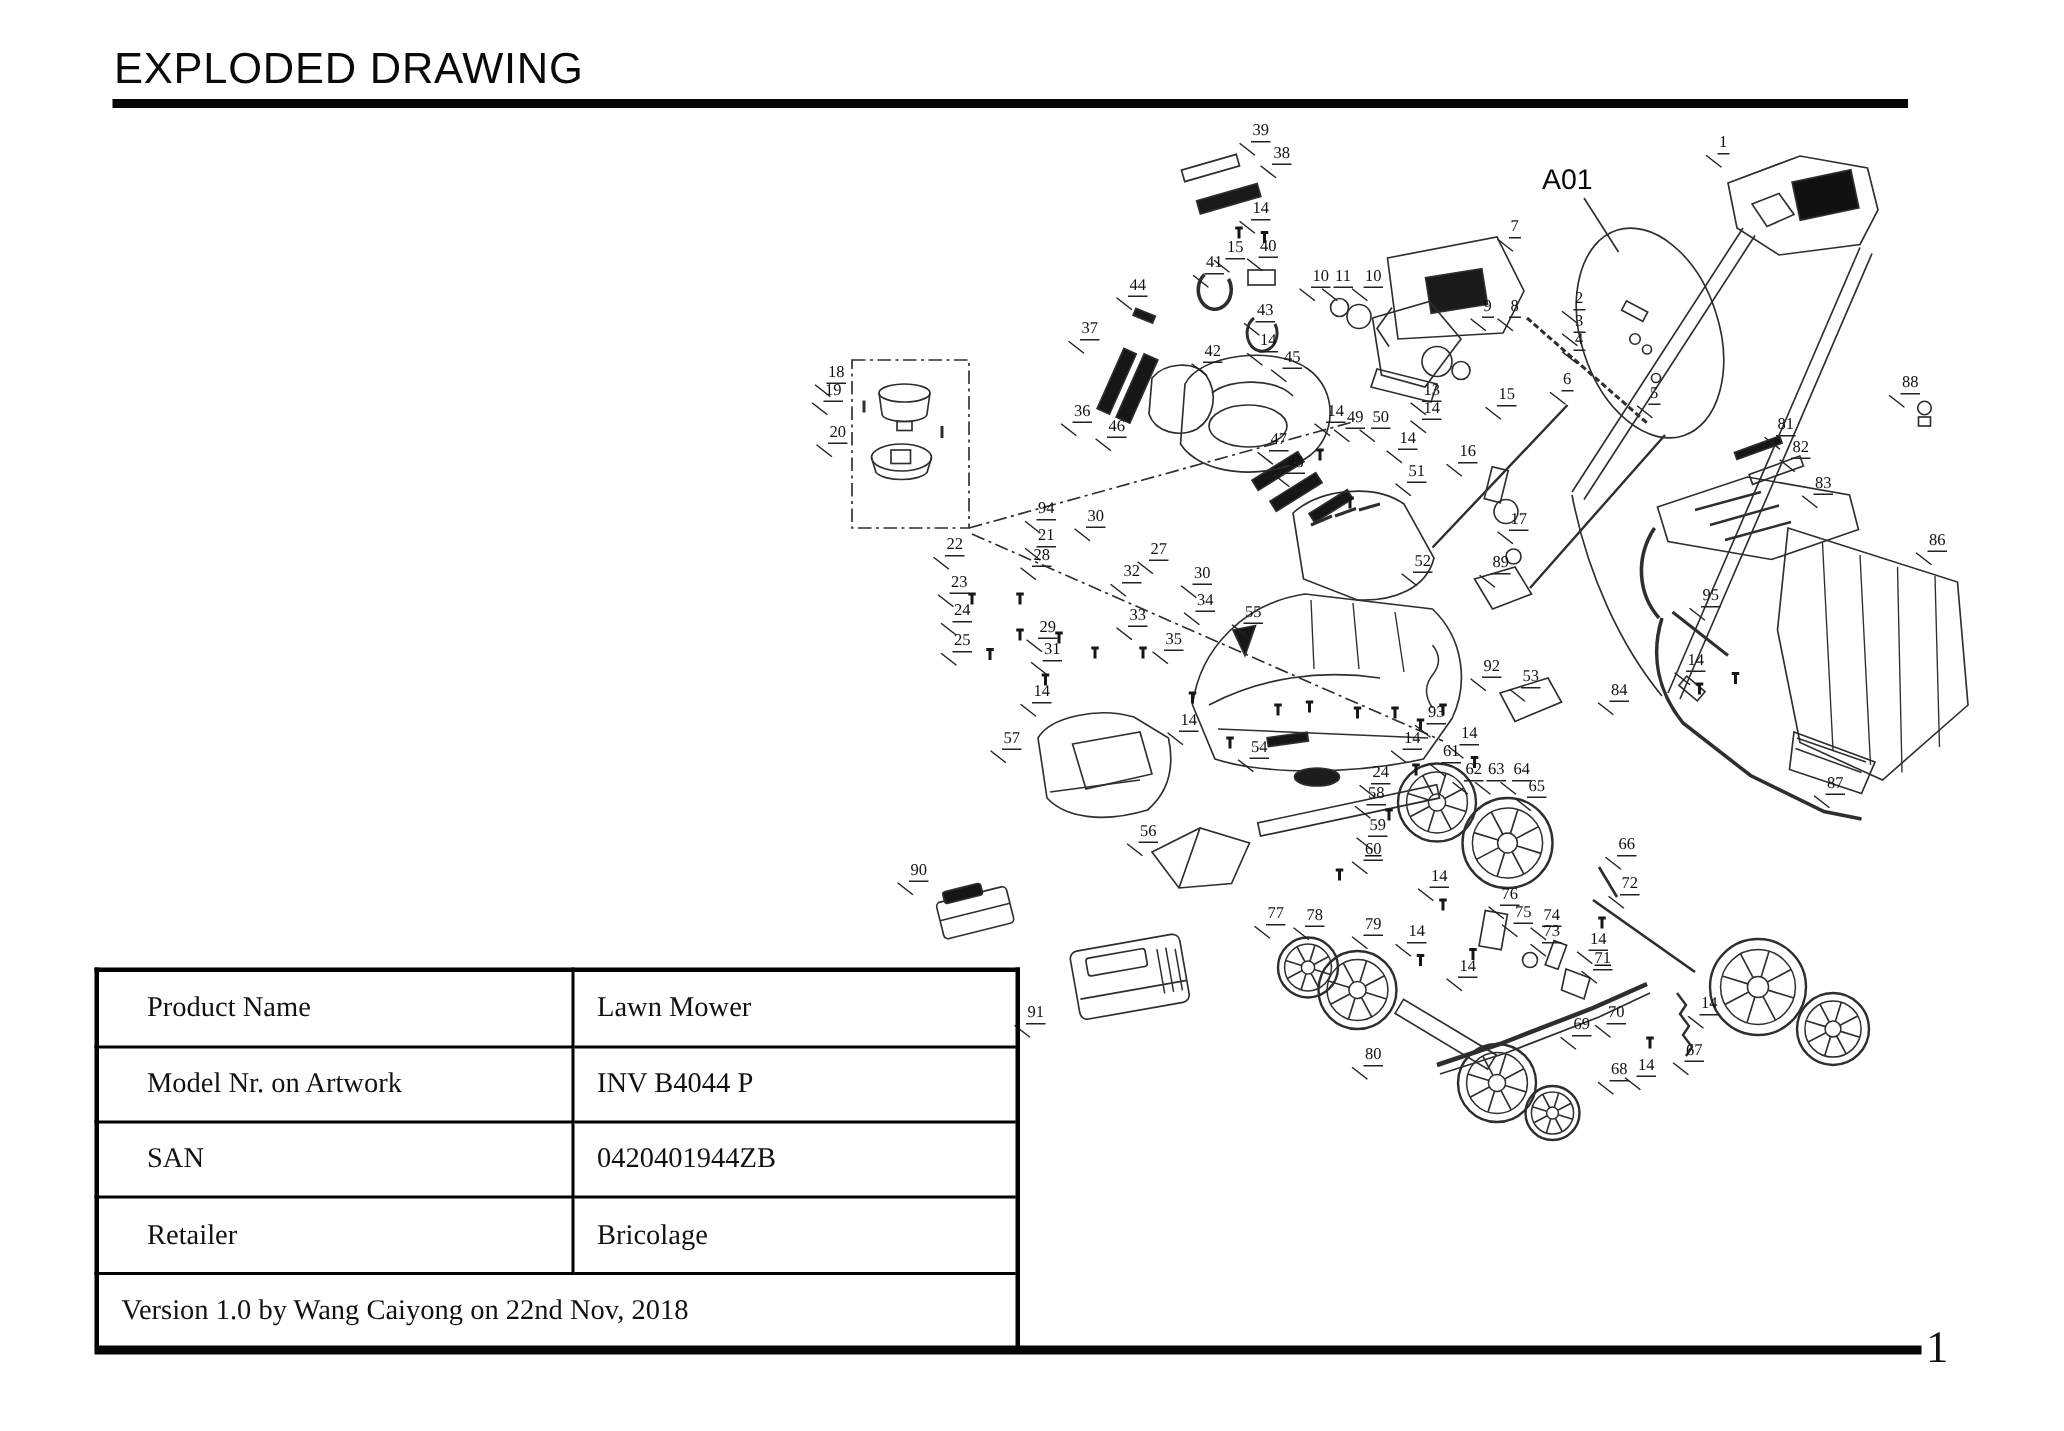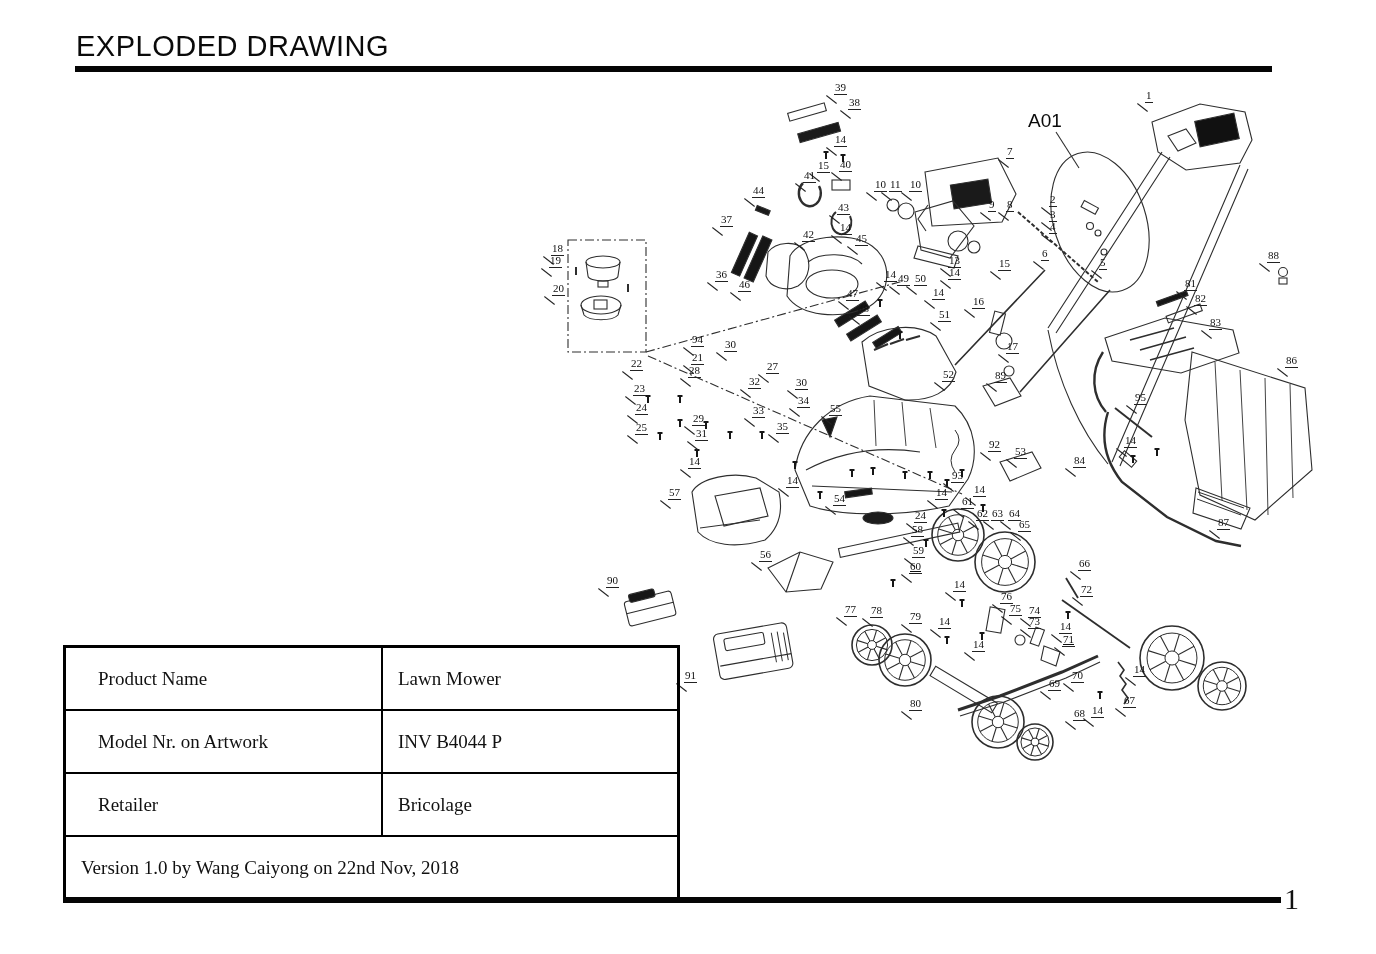--- a/index.html
+++ b/index.html
@@ -493,6 +493,10 @@
         <td>INV B4044 P</td>
       </tr>
       <tr>
+        <td class="c1">SAN</td>
+        <td>0420401944ZB</td>
+      </tr>
+      <tr>
         <td class="c1">Retailer</td>
         <td>Bricolage</td>
       </tr>

